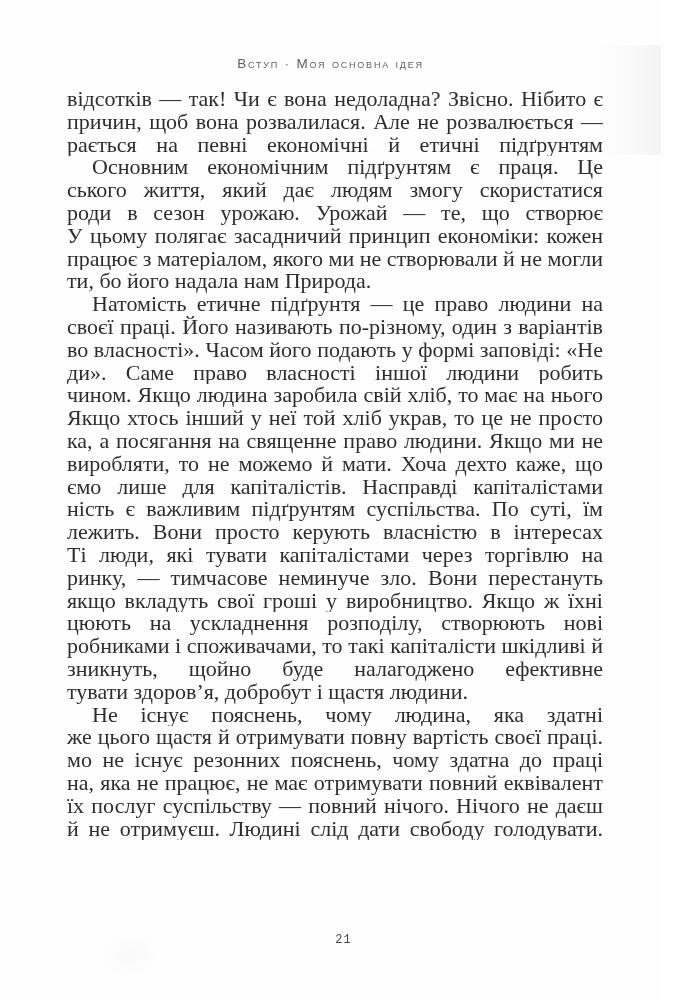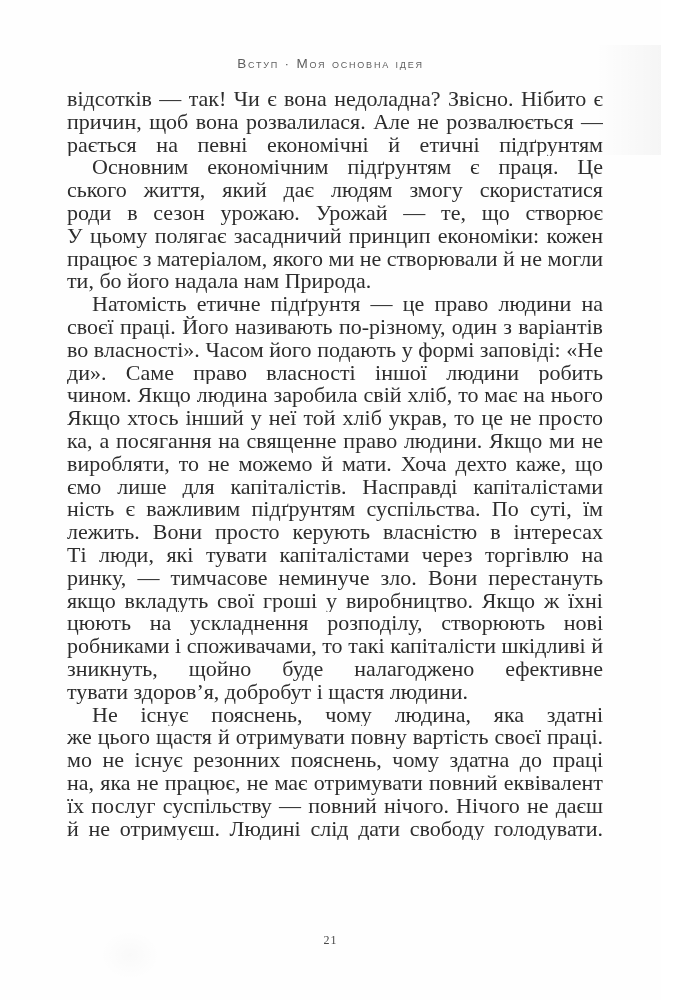--- a/index.html
+++ b/index.html
@@ -69,10 +69,10 @@
   .page-number {
     position: absolute;
     top: 933px;
-    left: 0;
+    left: 13px;
     width: 100%;
     text-align: center;
-    font-family: Liberation Serif, serif;
+    font-family: Liberation Mono, monospace;
     font-size: 12px;
     letter-spacing: 1px;
     color: #474747;

